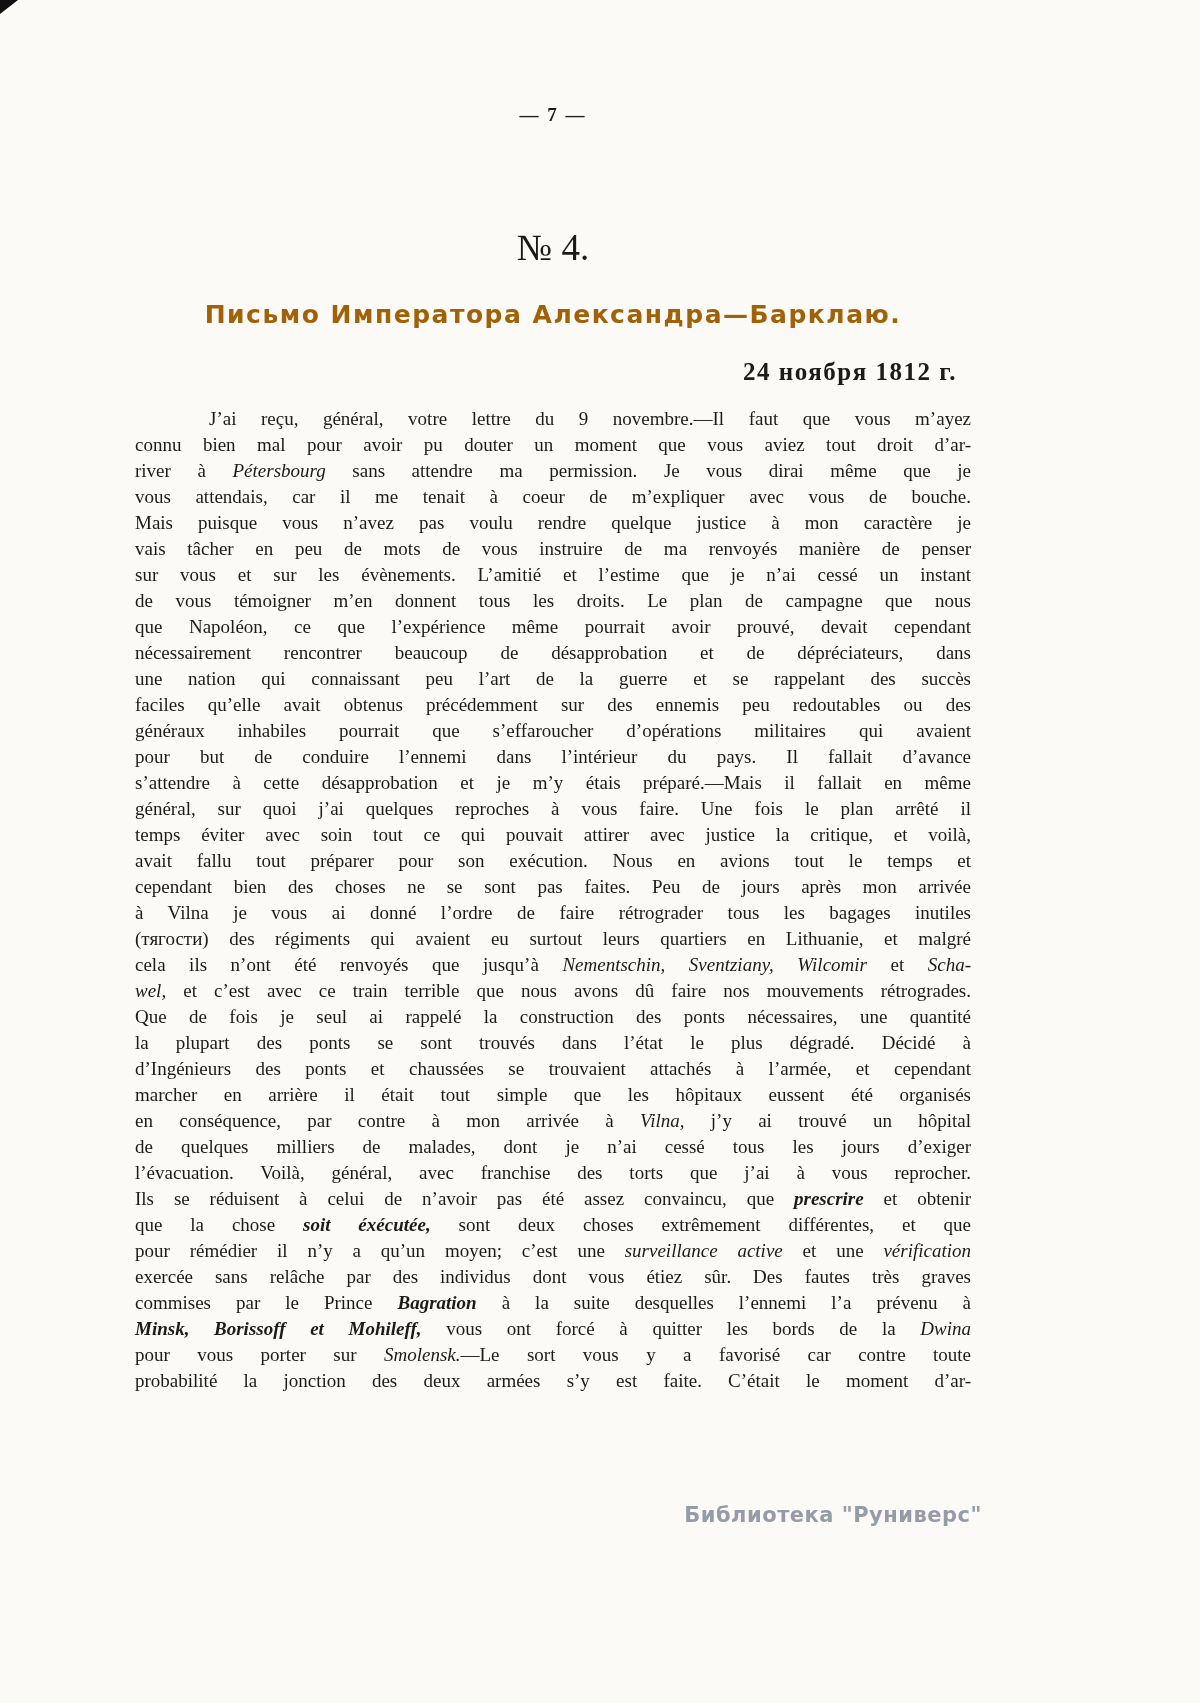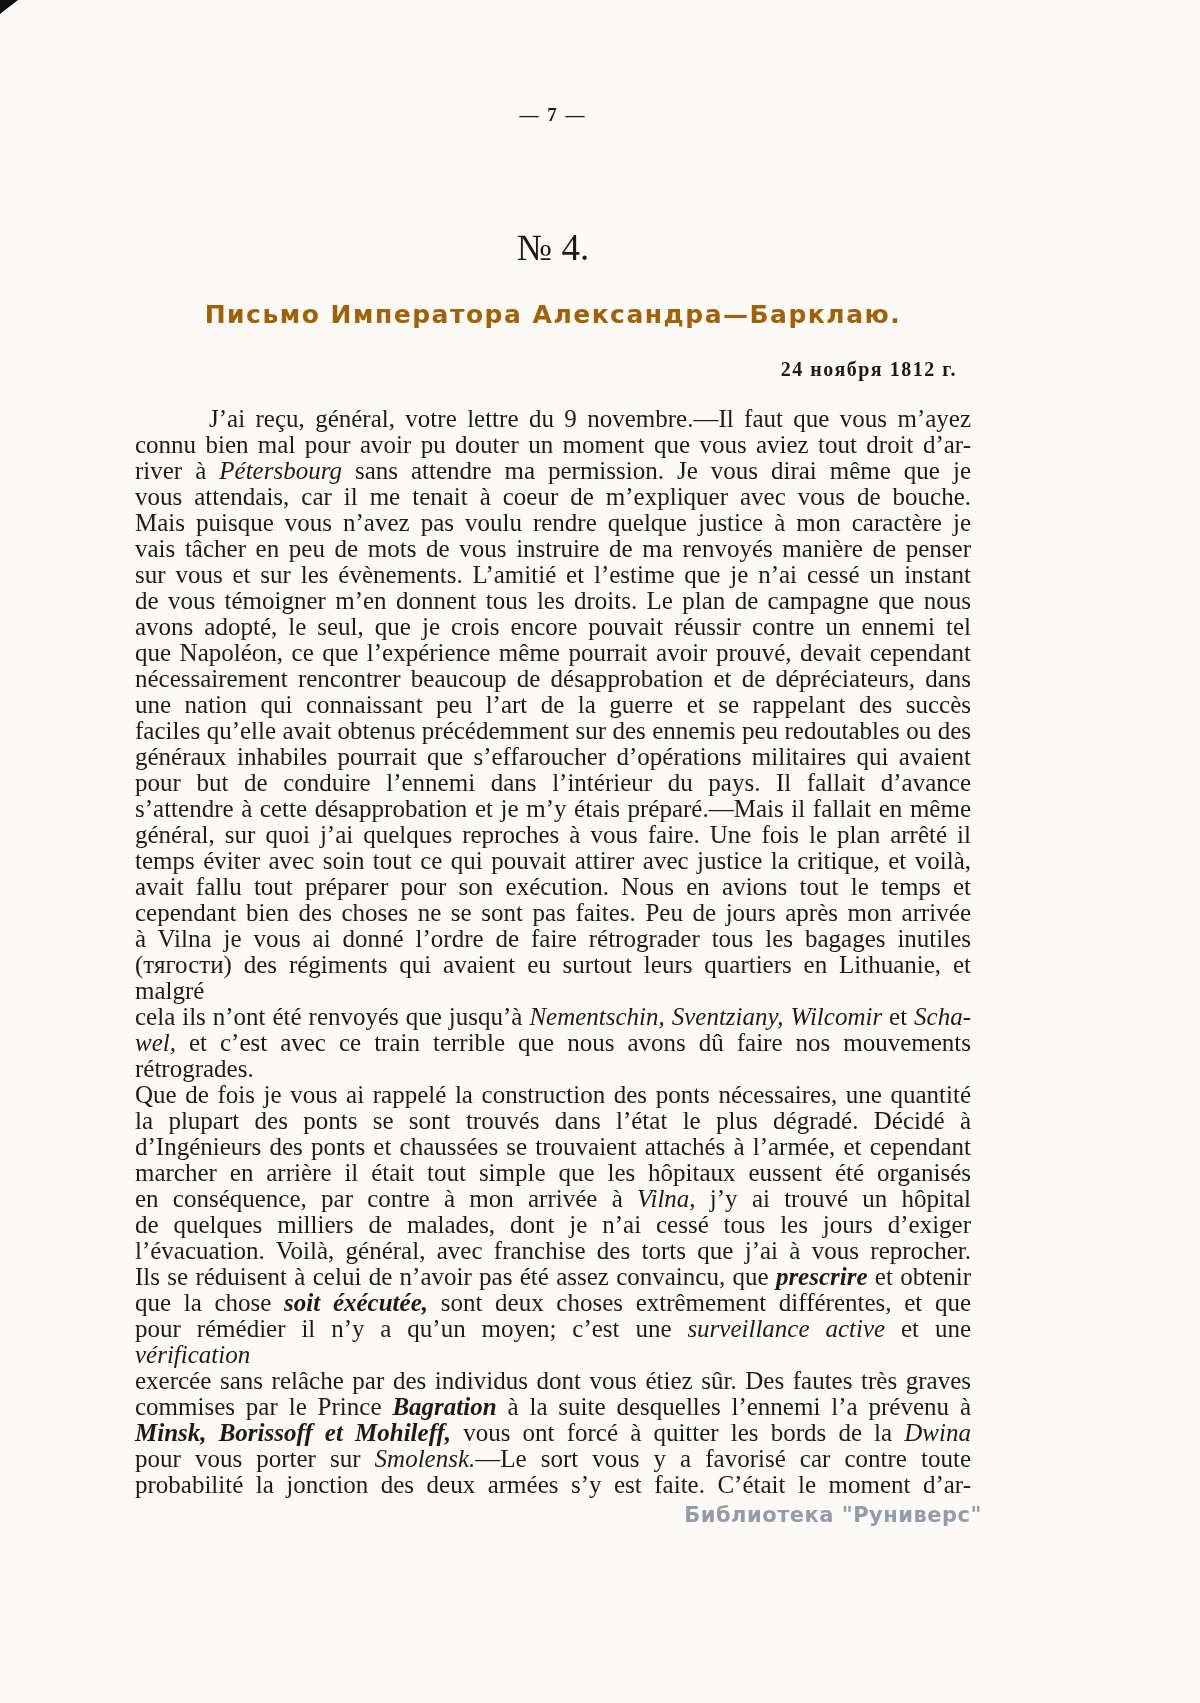--- a/index.html
+++ b/index.html
@@ -42,7 +42,7 @@
   .date {
     position: absolute; top: 358px; left: 0; width: 100%;
     box-sizing: border-box; padding-right: 14px;
-    text-align: right; font-size: 20px; font-weight: bold; letter-spacing: 1.5px;
+    text-align: right; font-size: 25px; font-weight: bold; letter-spacing: 1.5px;
   }
   .body-text {
     position: absolute; top: 406px; left: 0; width: 836px;

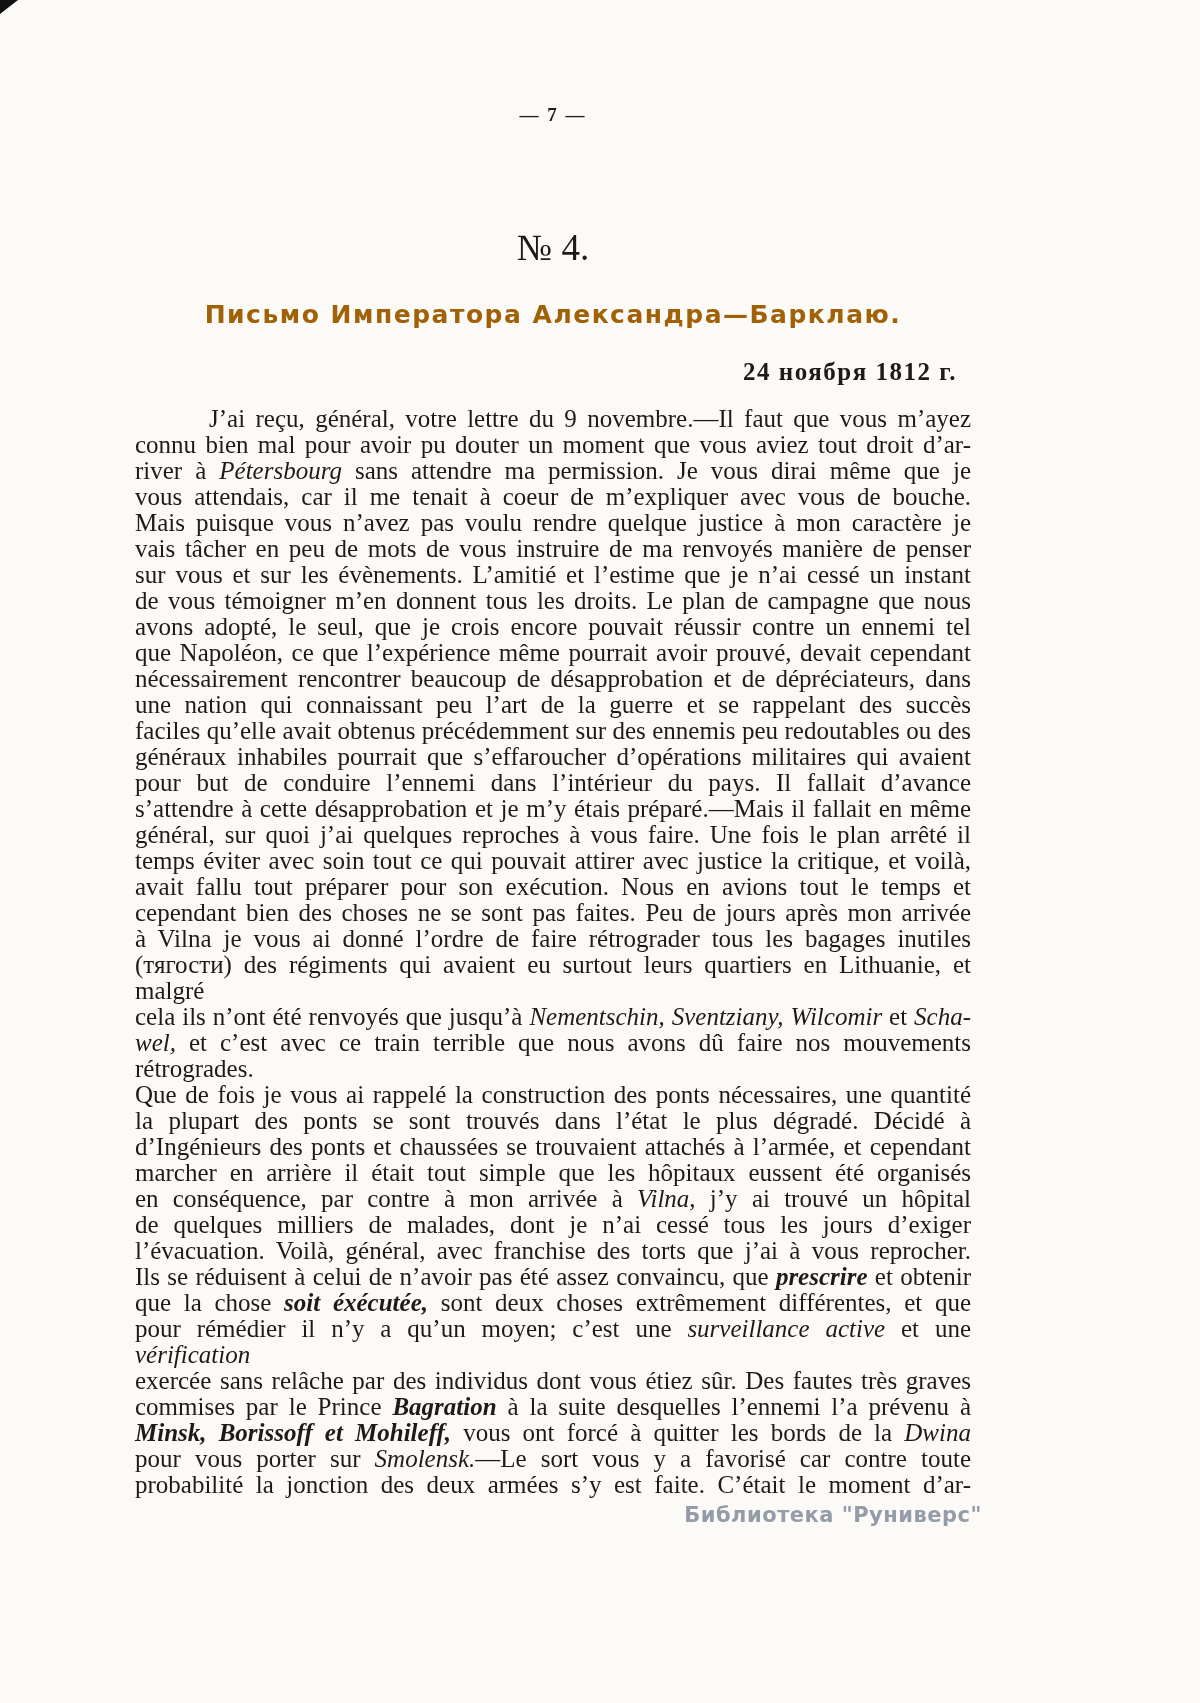--- a/index.html
+++ b/index.html
@@ -46,7 +46,7 @@
   }
   .body-text {
     position: absolute; top: 406px; left: 0; width: 836px;
-    font-size: 25px; line-height: 26px;
+    font-size: 19px; line-height: 26px;
   }
   .line {
     text-align: justify;

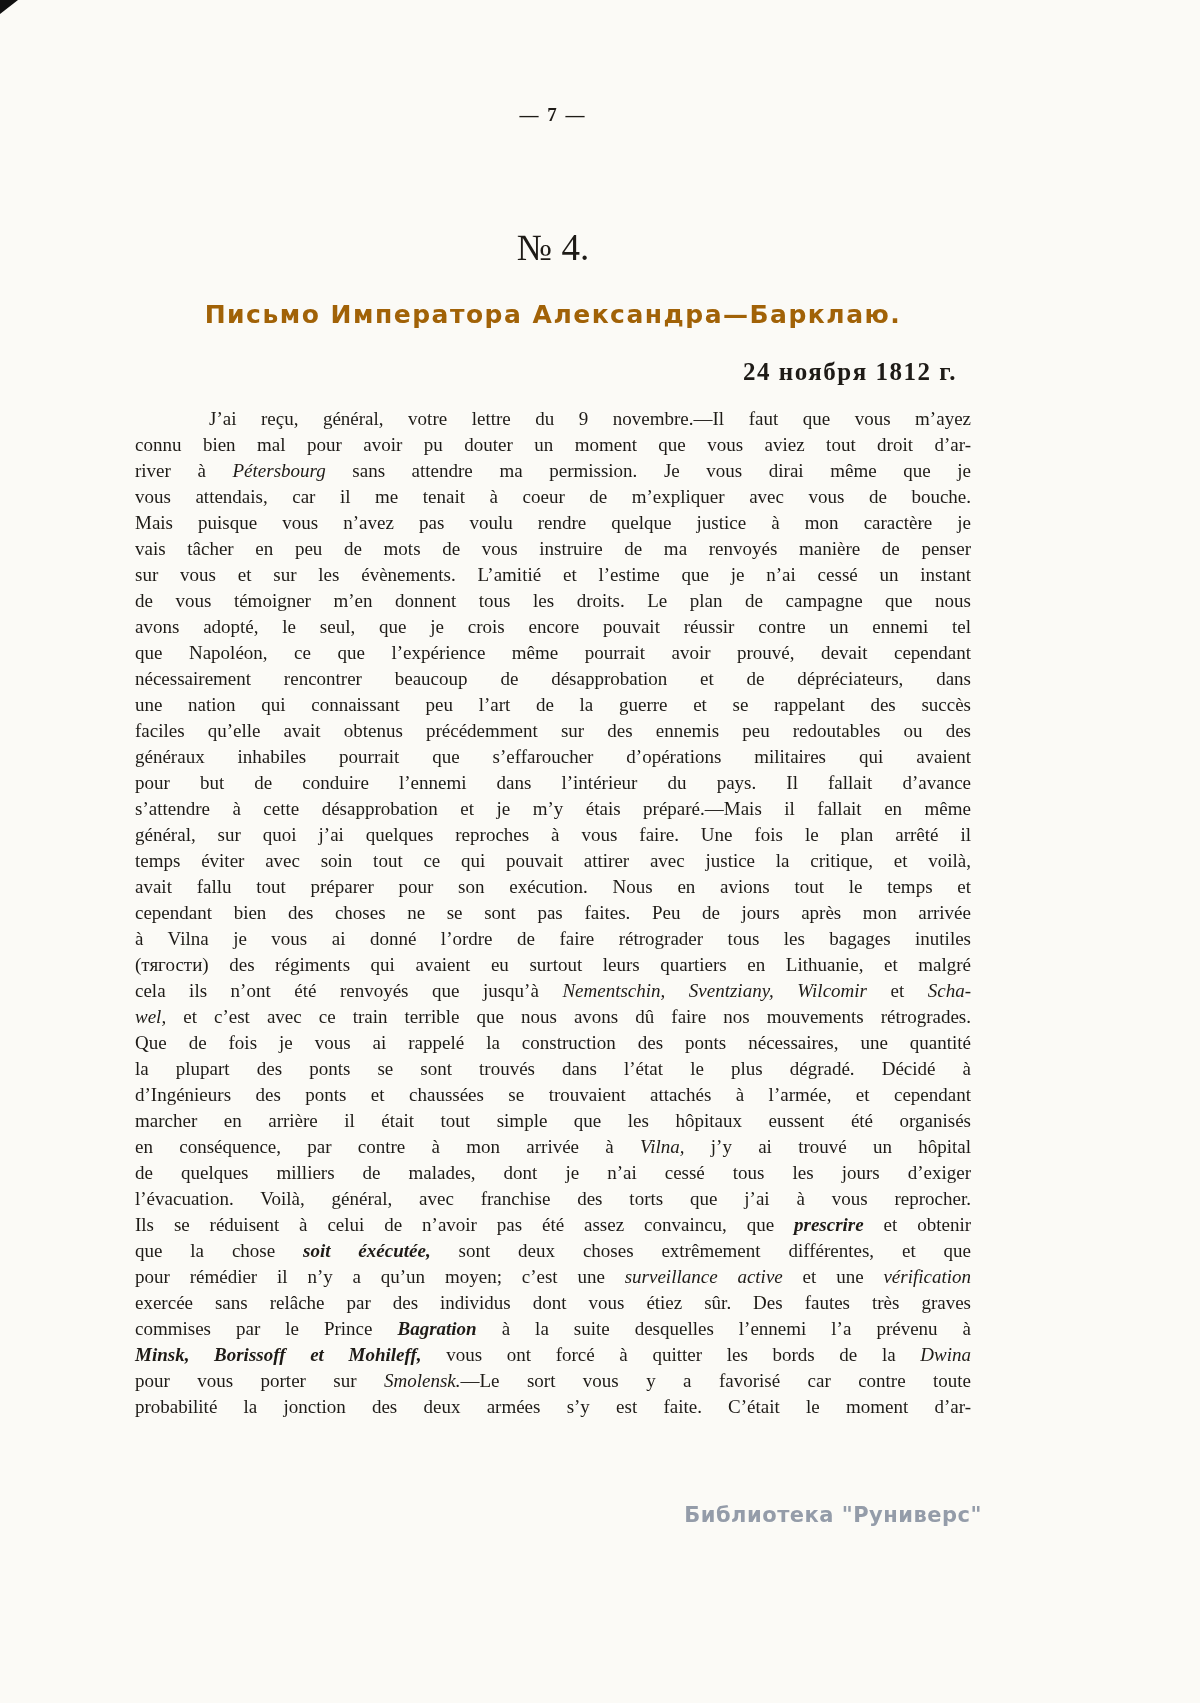--- a/index.html
+++ b/index.html
@@ -86,7 +86,6 @@
         <div class="line"><span>vais tâcher en peu de mots de vous instruire de ma renvoyés manière de penser</span></div>
         <div class="line"><span>sur vous et sur les évènements. L’amitié et l’estime que je n’ai cessé un instant</span></div>
         <div class="line"><span>de vous témoigner m’en donnent tous les droits. Le plan de campagne que nous</span></div>
-        <div class="line"><span>avons adopté, le seul, que je crois encore pouvait réussir contre un ennemi tel</span></div>
         <div class="line"><span>que Napoléon, ce que l’expérience même pourrait avoir prouvé, devait cependant</span></div>
         <div class="line"><span>nécessairement rencontrer beaucoup de désapprobation et de dépréciateurs, dans</span></div>
         <div class="line"><span>une nation qui connaissant peu l’art de la guerre et se rappelant des succès</span></div>

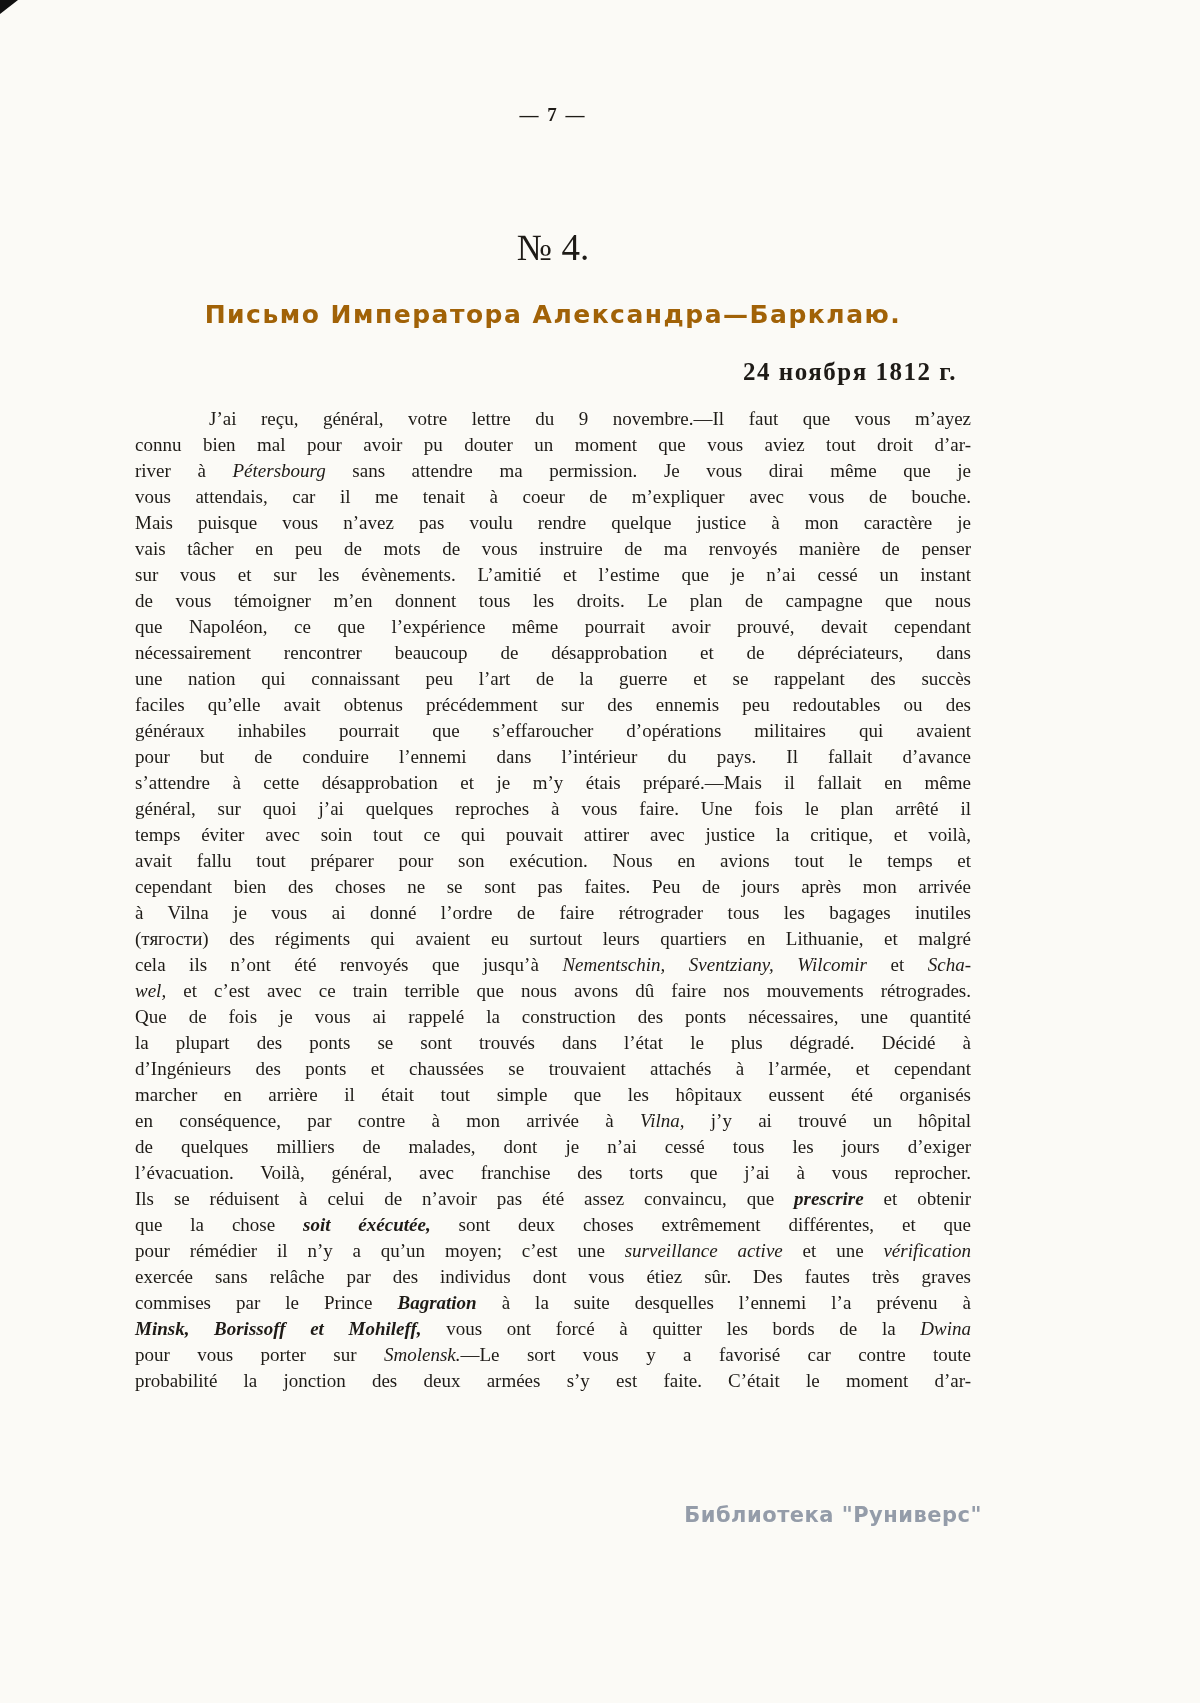--- a/index.html
+++ b/index.html
@@ -101,7 +101,7 @@
         <div class="line"><span>(тягости) des régiments qui avaient eu surtout leurs quartiers en Lithuanie, et malgré</span></div>
         <div class="line"><span>cela ils n’ont été renvoyés que jusqu’à </span><span class="i">Nementschin, Sventziany, Wilcomir</span><span> et </span><span class="i">Scha-</span></div>
         <div class="line"><span class="i">wel,</span><span> et c’est avec ce train terrible que nous avons dû faire nos mouvements rétrogrades.</span></div>
-        <div class="line"><span>Que de fois je vous ai rappelé la construction des ponts nécessaires, une quantité</span></div>
+        <div class="line"><span>Que de fois je seul ai rappelé la construction des ponts nécessaires, une quantité</span></div>
         <div class="line"><span>la plupart des ponts se sont trouvés dans l’état le plus dégradé. Décidé à</span></div>
         <div class="line"><span>d’Ingénieurs des ponts et chaussées se trouvaient attachés à l’armée, et cependant</span></div>
         <div class="line"><span>marcher en arrière il était tout simple que les hôpitaux eussent été organisés</span></div>

